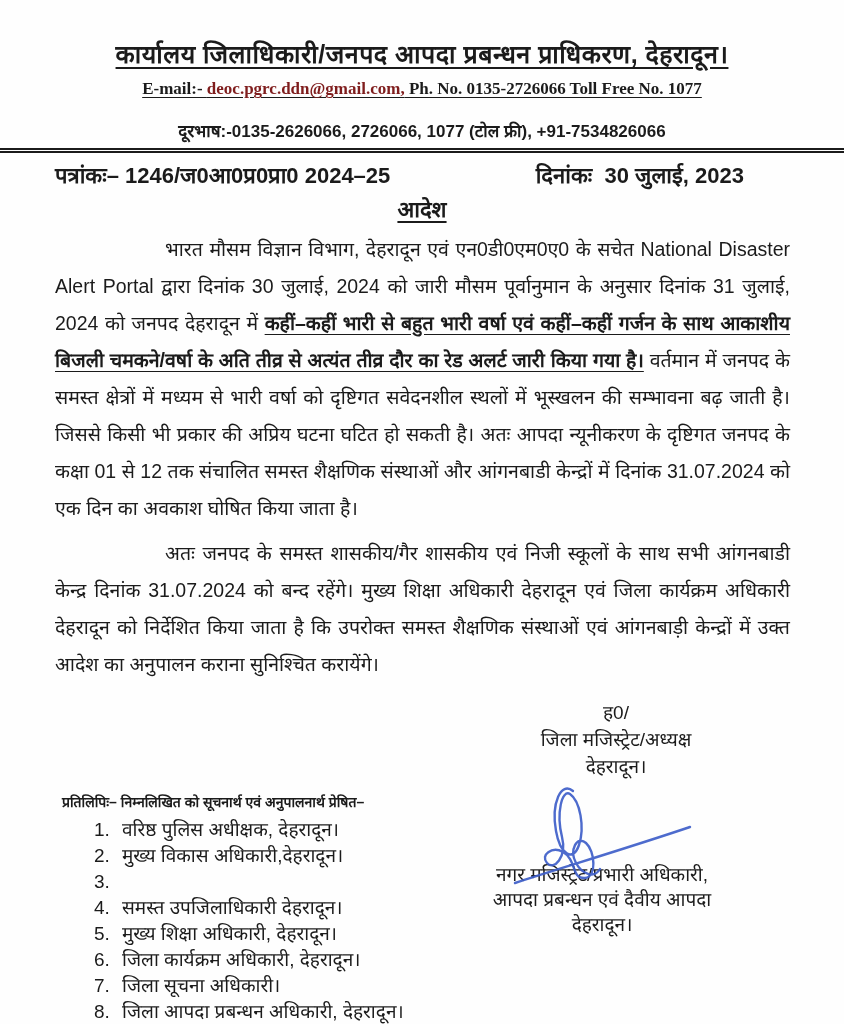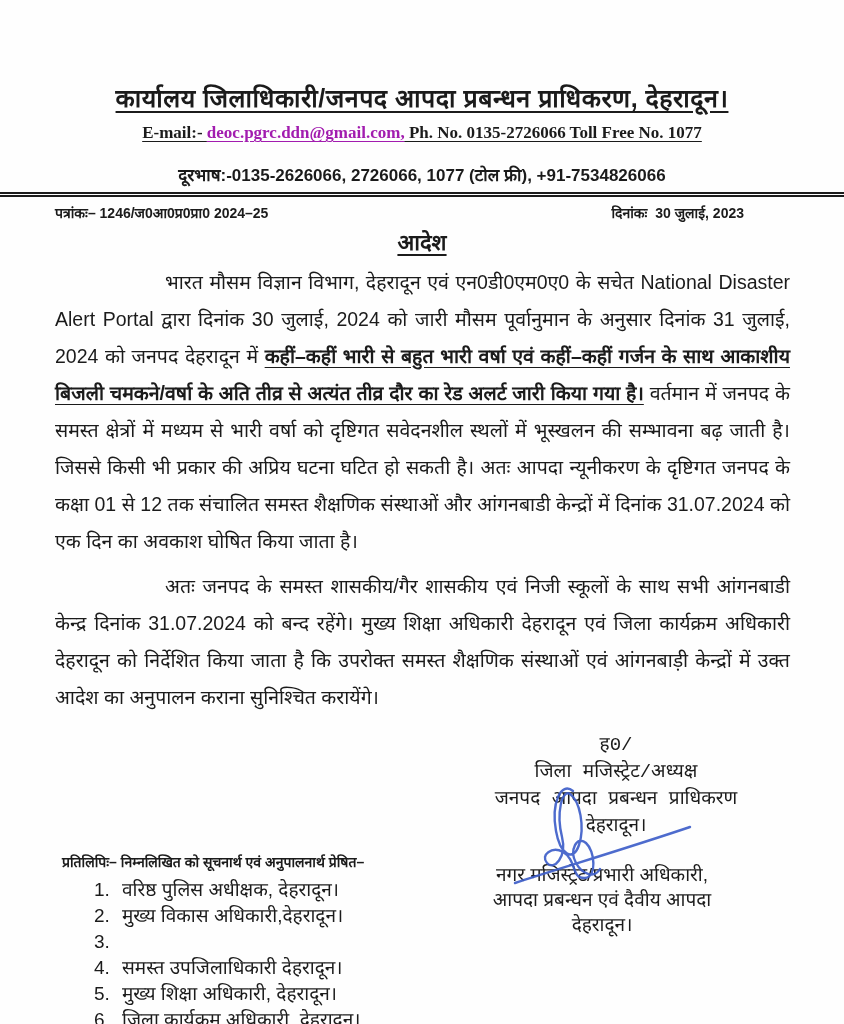--- a/index.html
+++ b/index.html
@@ -29,7 +29,6 @@
     text-decoration: underline;
     text-underline-offset: 4px;
     letter-spacing: 0.5px;
-    margin-top: 44px;
   }
   .contact-line {
     margin-top: 9px;

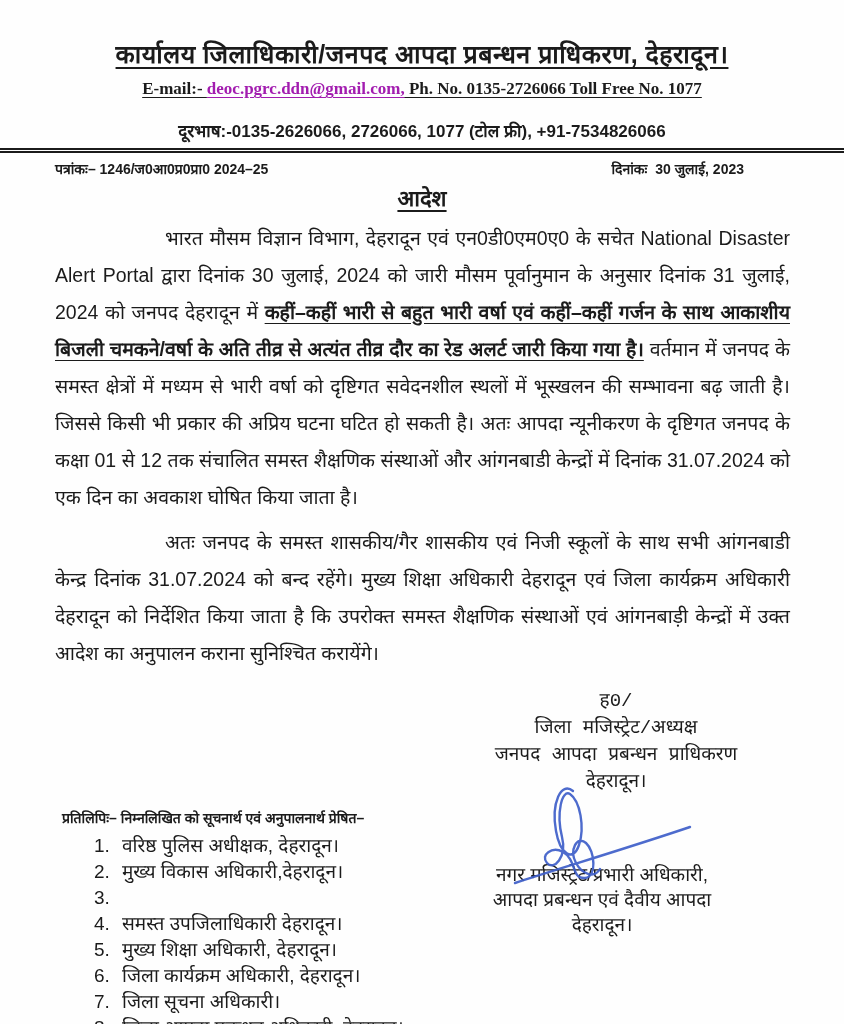--- a/index.html
+++ b/index.html
@@ -39,8 +39,7 @@
     text-underline-offset: 3px;
   }
   .contact-line .email-link {
-    color: #a21caf;
-    text-decoration: underline;
+    color: #7f1d1d;
     cursor: pointer;
   }
   .phone-line {

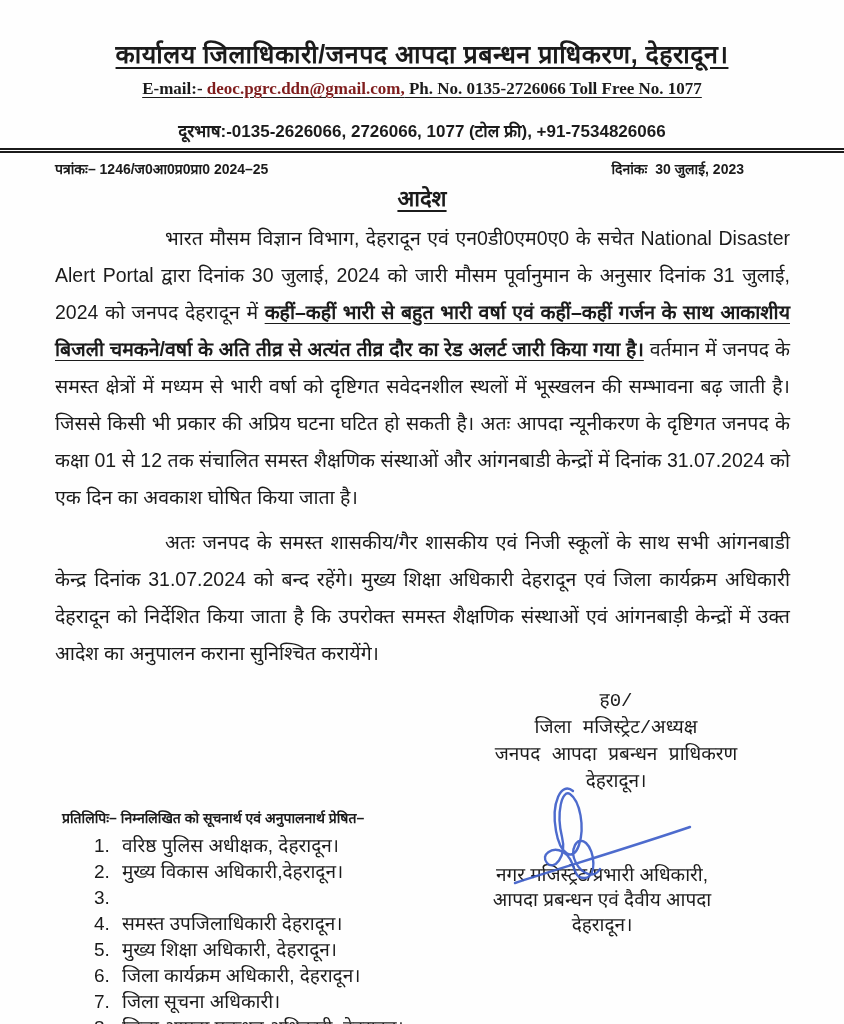--- a/index.html
+++ b/index.html
@@ -57,7 +57,7 @@
     display: flex;
     justify-content: space-between;
     margin: 6px 100px 0 55px;
-    font-size: 14px;
+    font-size: 22px;
     font-weight: 700;
     white-space: pre-wrap;
   }

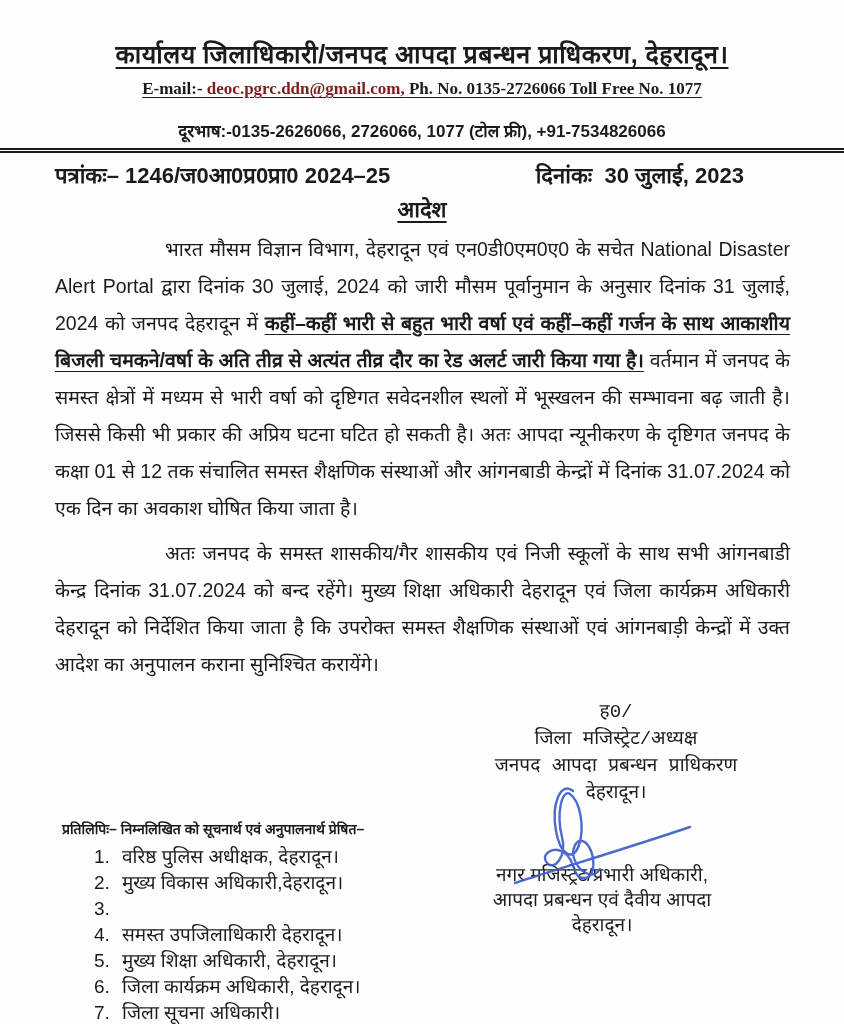--- a/index.html
+++ b/index.html
@@ -92,7 +92,6 @@
     text-align: center;
     font-size: 19px;
     line-height: 27px;
-    font-family: Liberation Mono, monospace;
   }
   
   .copy-section {

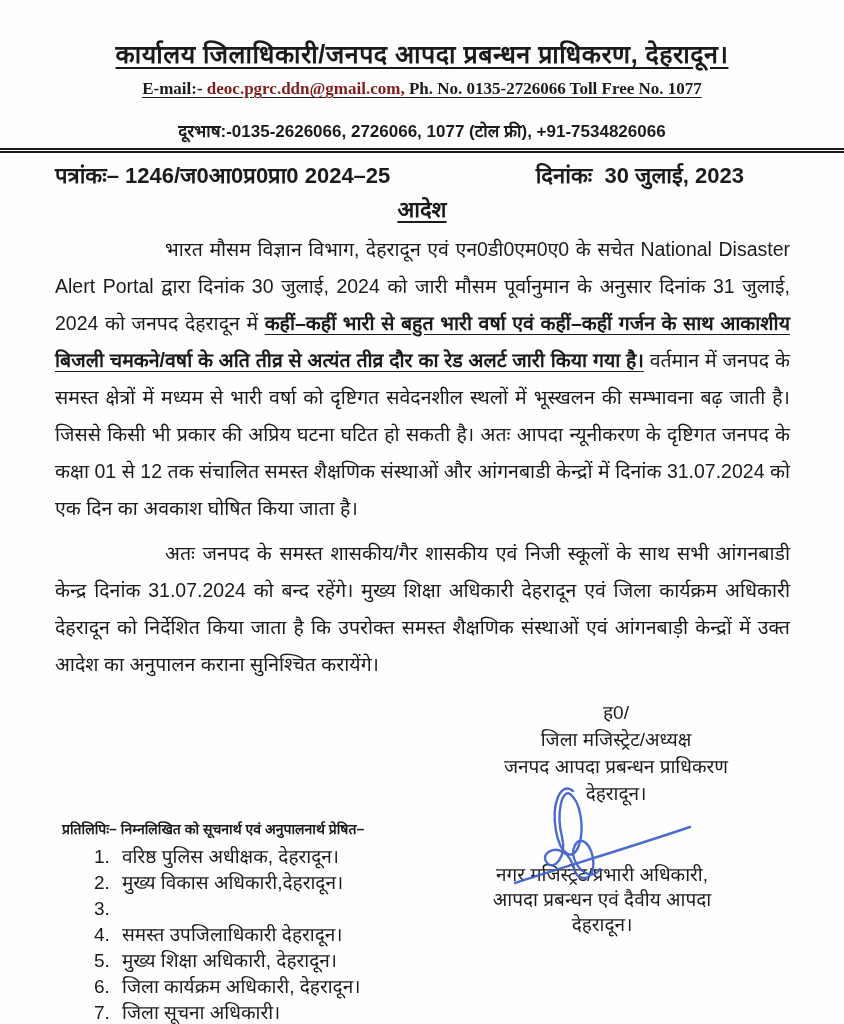--- a/index.html
+++ b/index.html
@@ -163,7 +163,6 @@
   <div class="sign-block-1">
     <div>ह0/</div>
     <div>जिला मजिस्ट्रेट/अध्यक्ष</div>
-    <div>जनपद आपदा प्रबन्धन प्राधिकरण</div>
     <div>देहरादून।</div>
   </div>
 

